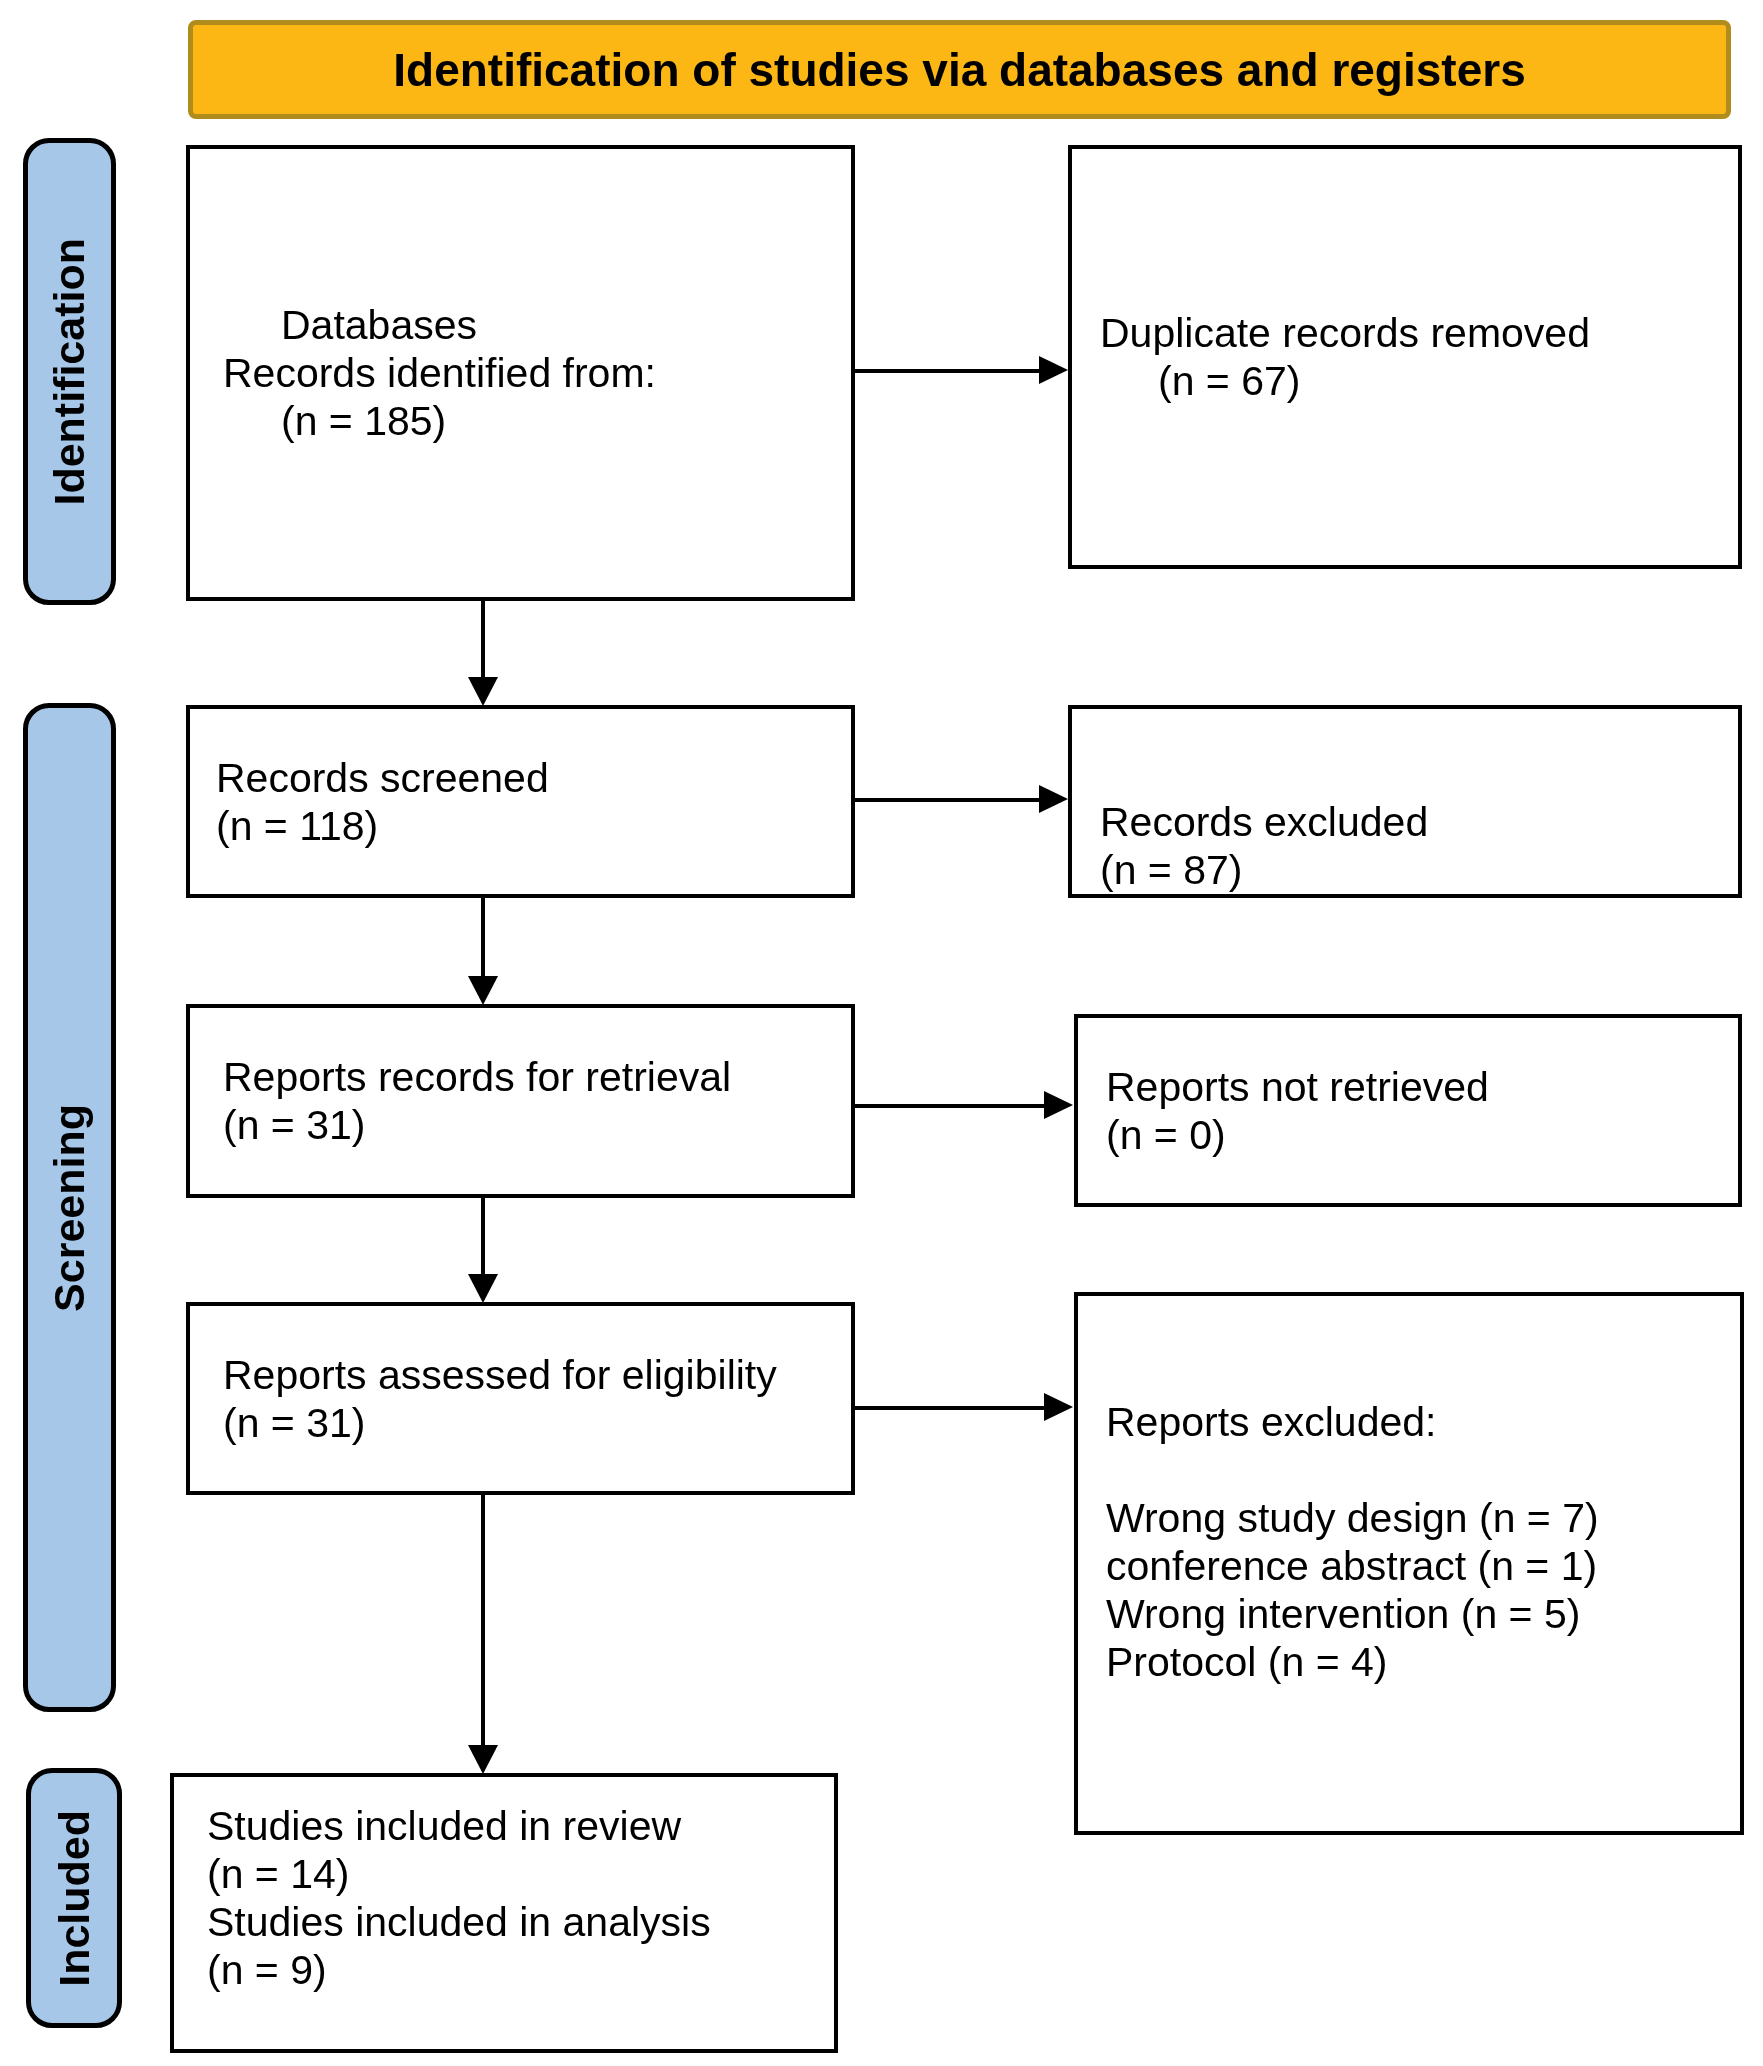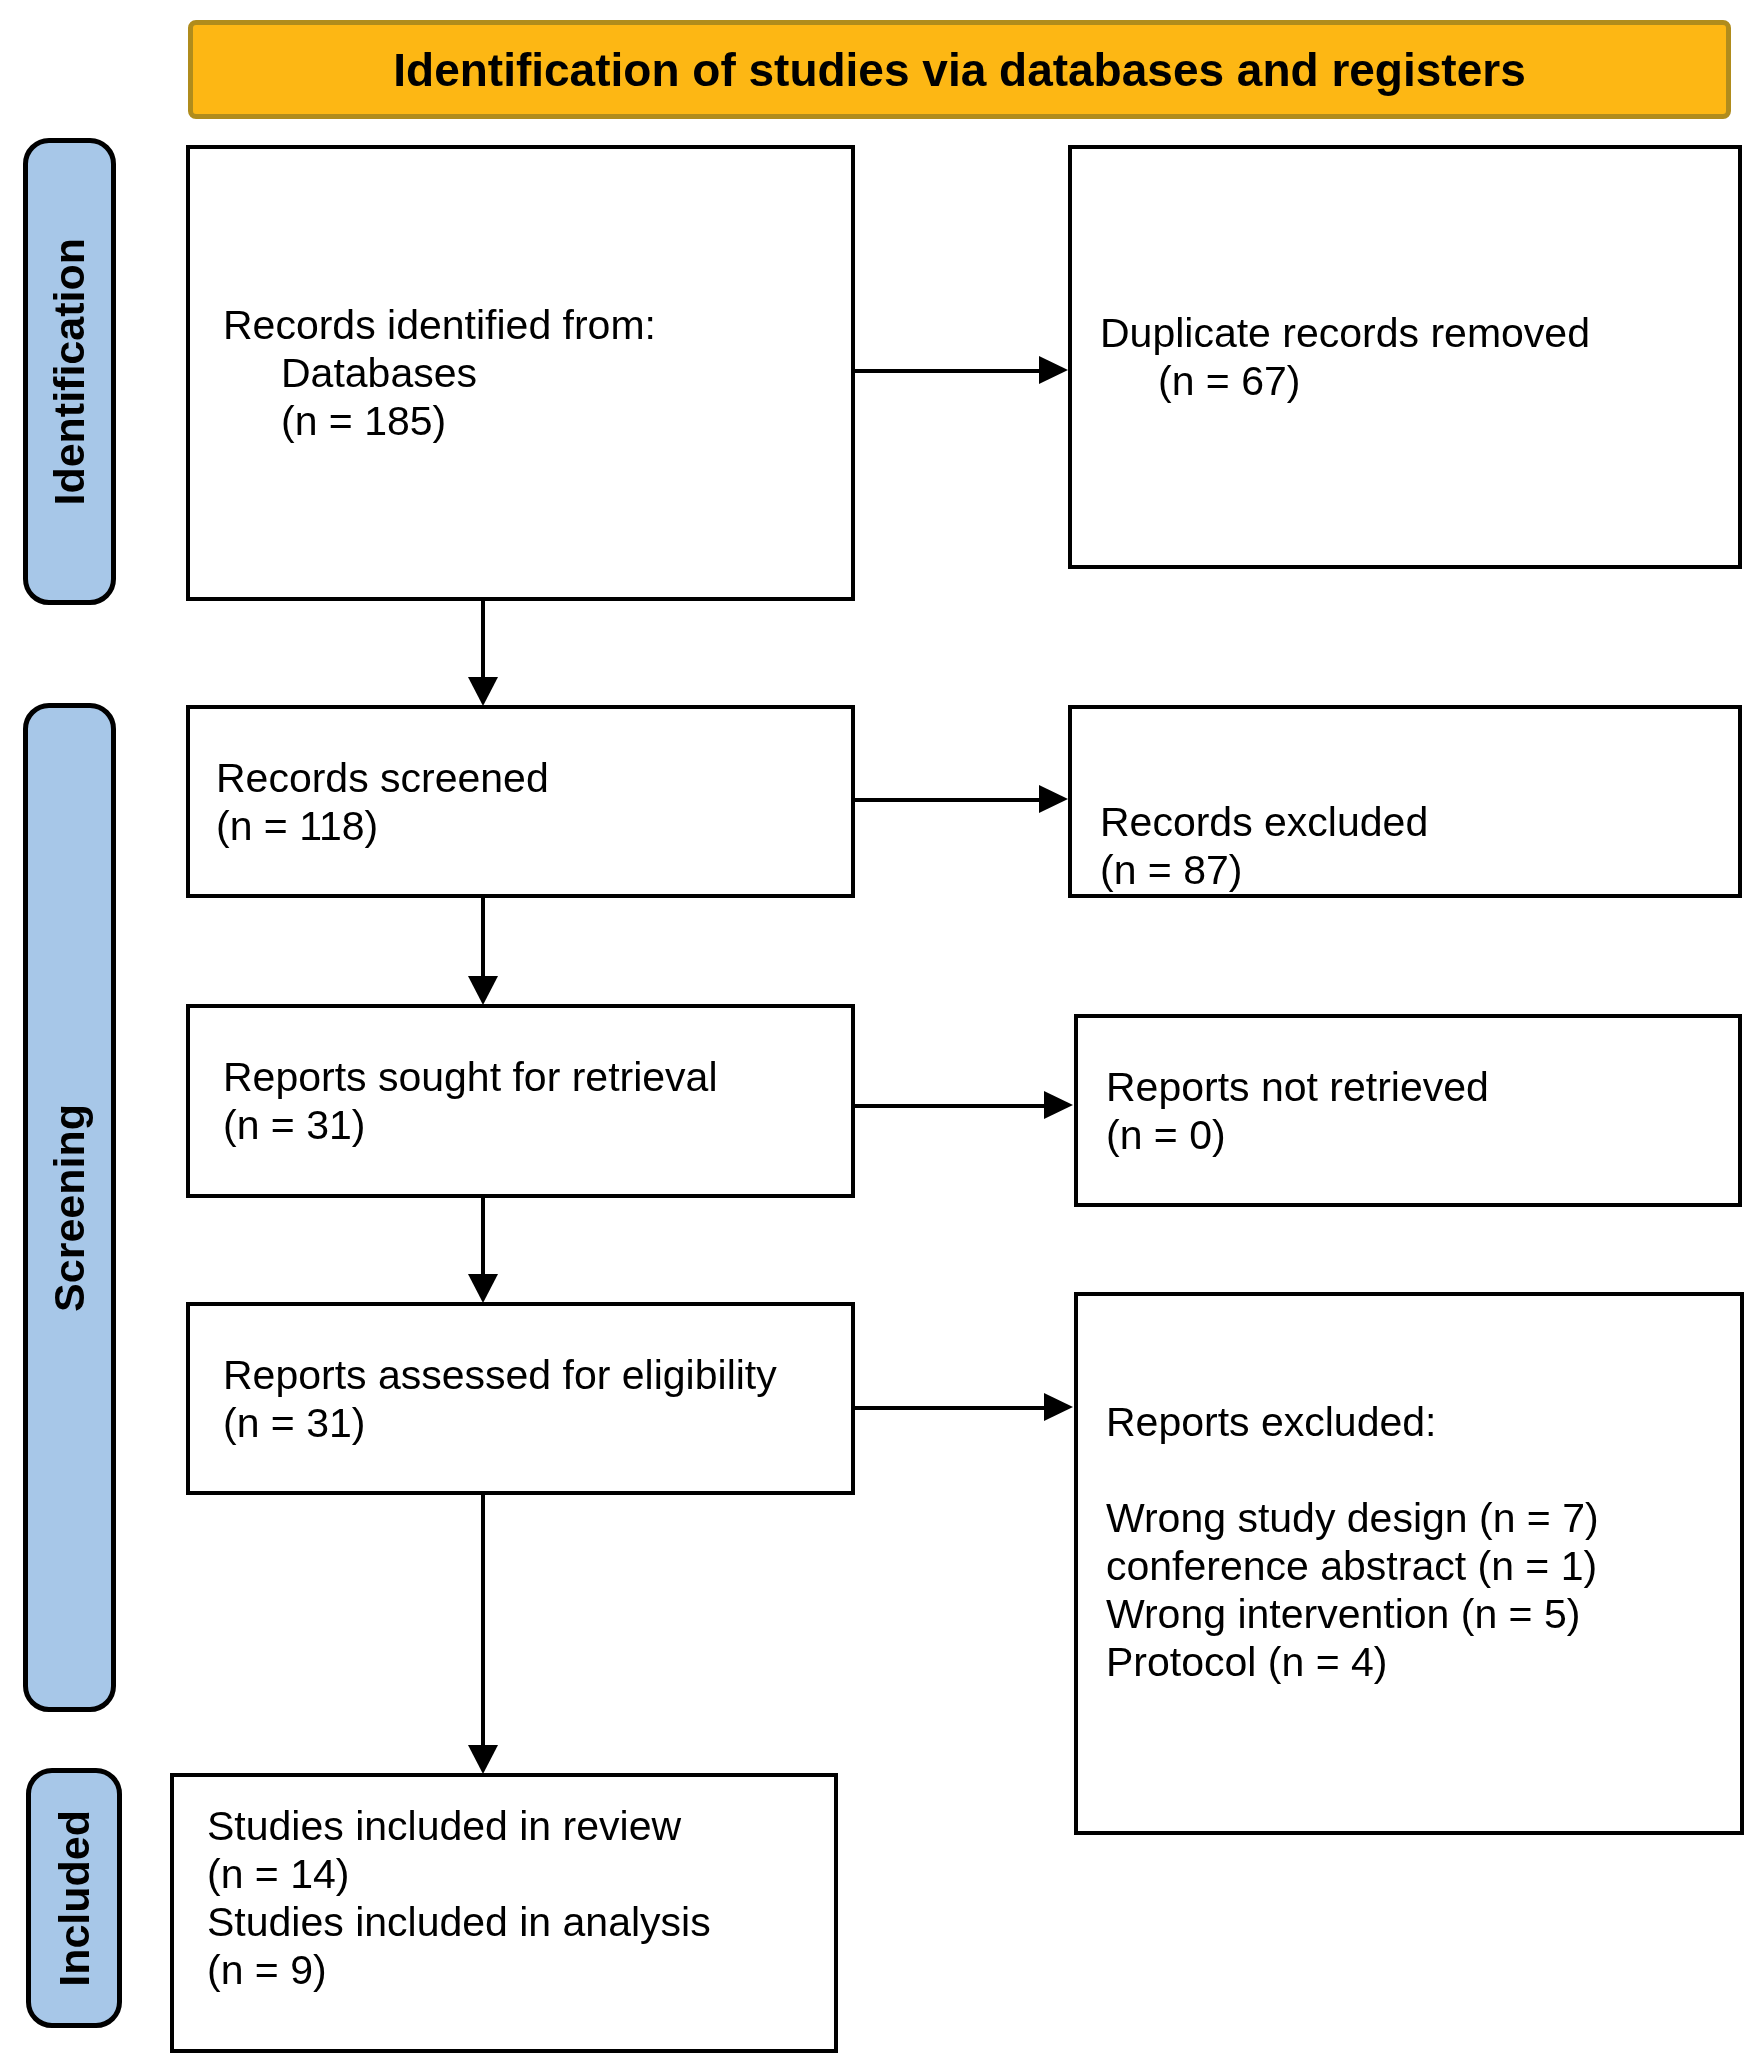--- a/index.html
+++ b/index.html
@@ -103,8 +103,8 @@
   </div>
 
   <div class="fbox b1">
+    <div class="ln indent">Databases</div>
     <div class="ln">Records identified from:</div>
-    <div class="ln indent">Databases</div>
     <div class="ln indent">(n = 185)</div>
   </div>
   <div class="fbox b2">

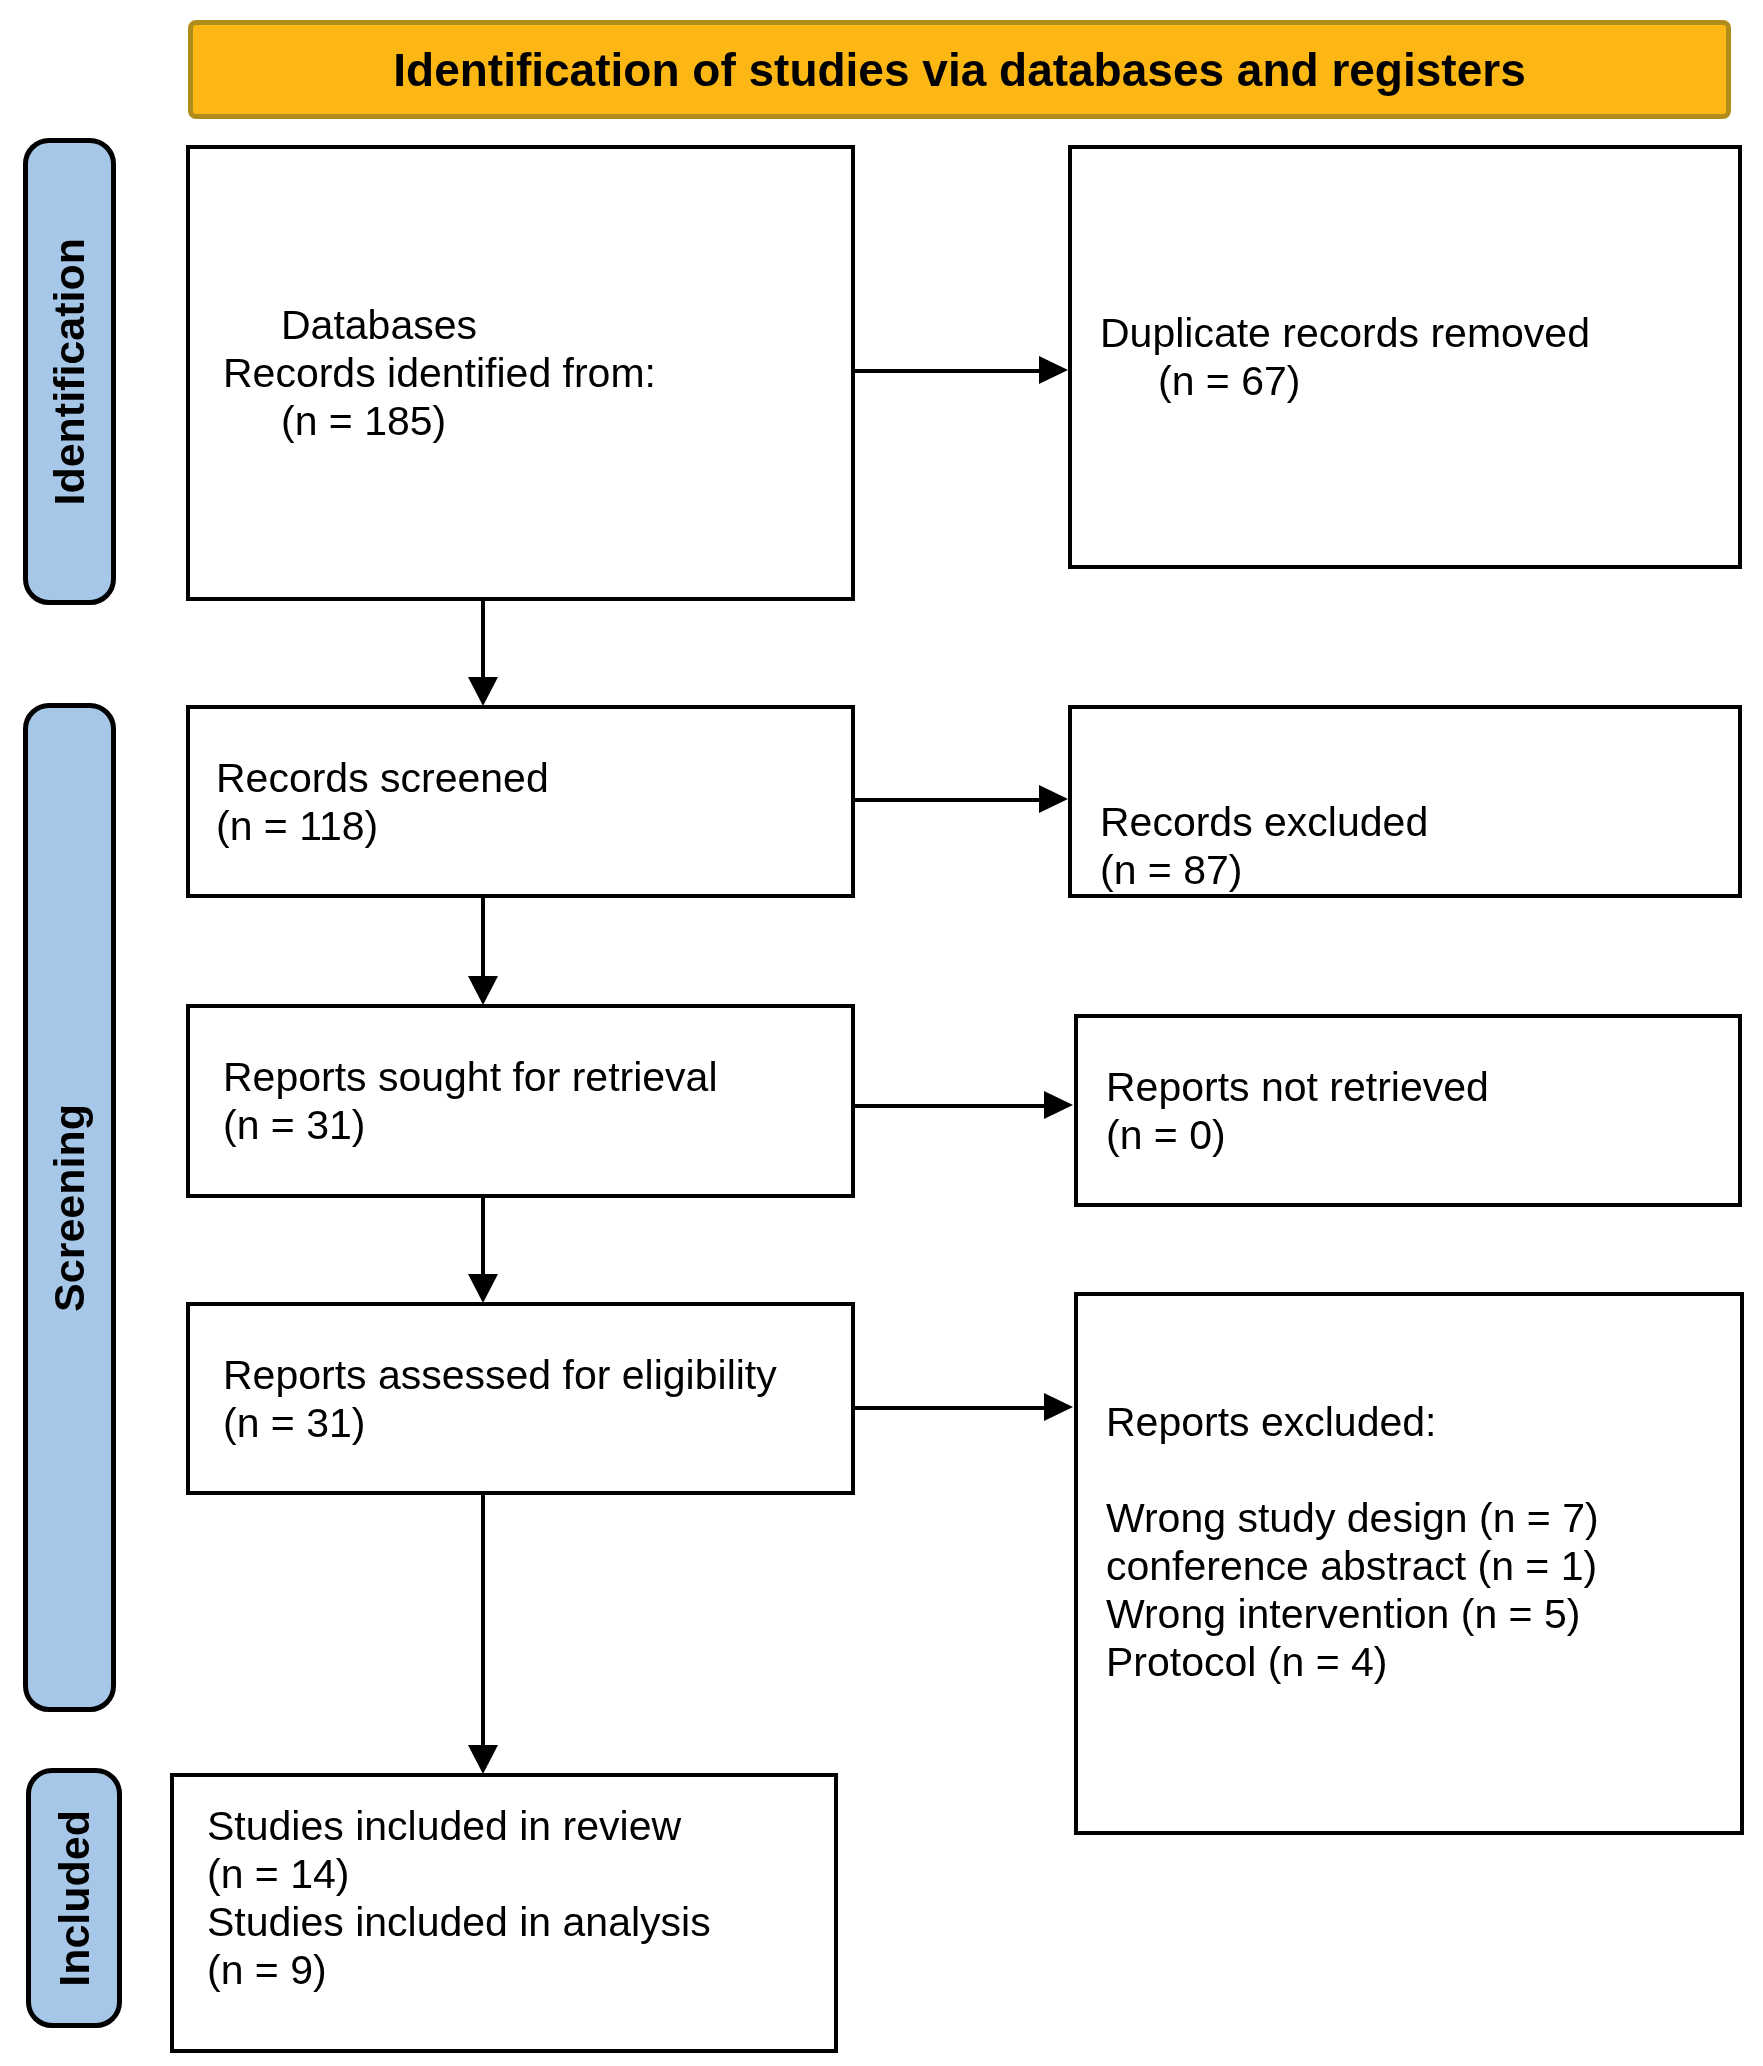--- a/index.html
+++ b/index.html
@@ -122,7 +122,7 @@
   </div>
 
   <div class="fbox b5">
-    <div class="ln">Reports sought for retrieval</div>
+    <div class="ln">Reports records for retrieval</div>
     <div class="ln">(n = 31)</div>
   </div>
   <div class="fbox b6">

